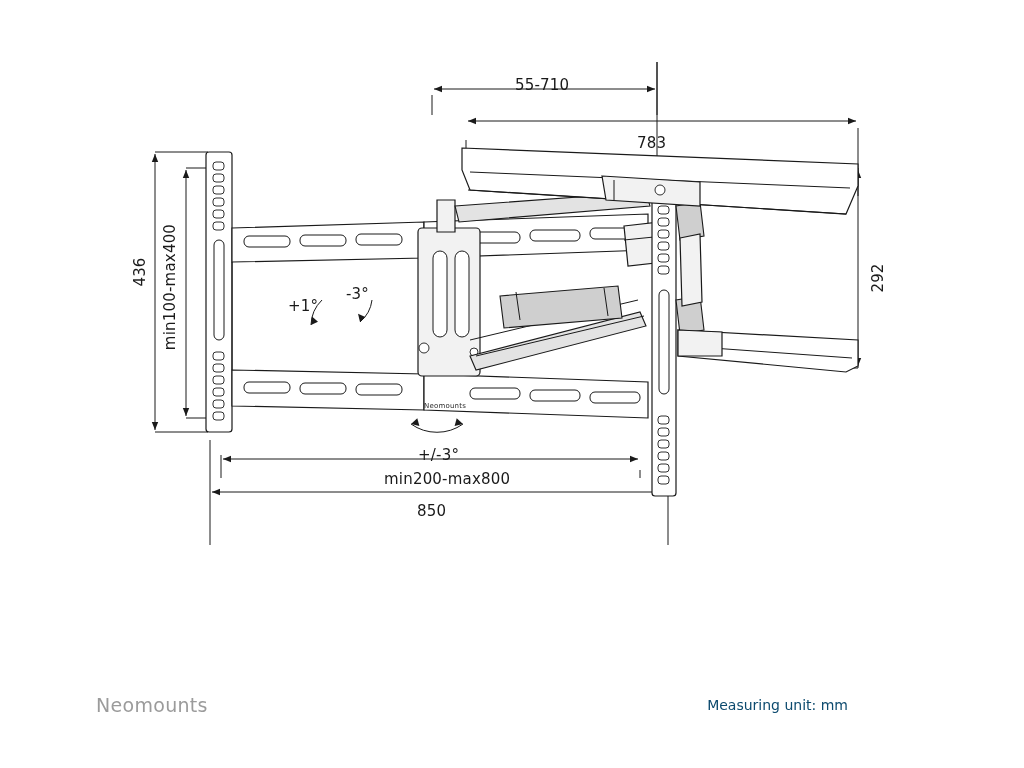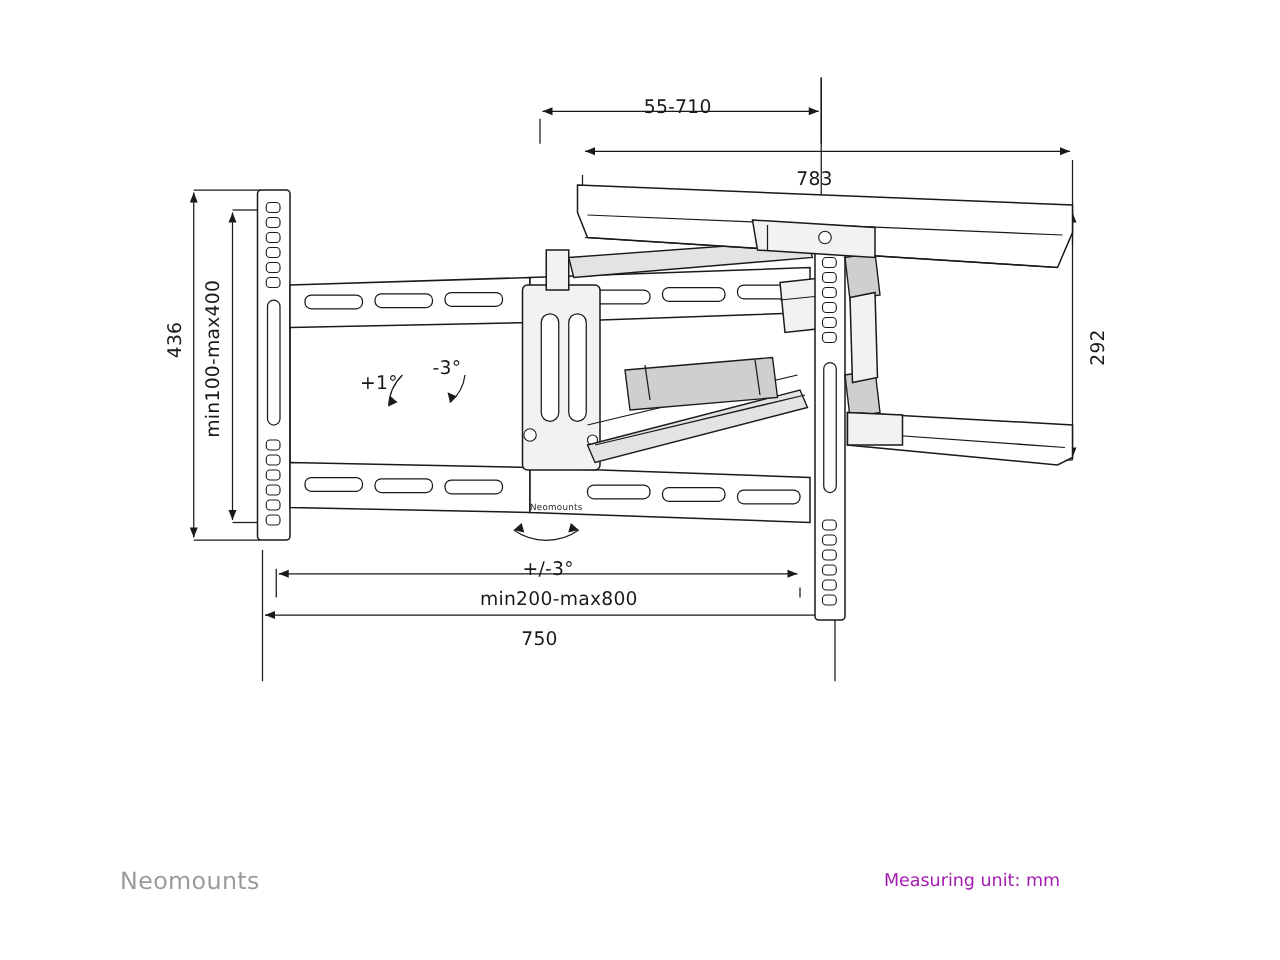--- a/index.html
+++ b/index.html
@@ -302,7 +302,7 @@
 
   <div class="dimtext" style="left:384px; top:470px;">min200-max800</div>
 
-  <div class="dimtext" style="left:417px; top:502px;">750</div>
+  <div class="dimtext" style="left:417px; top:502px;">850</div>
 
   <div class="logo-on-plate" style="left:424px; top:402px;">Neomounts</div>
 

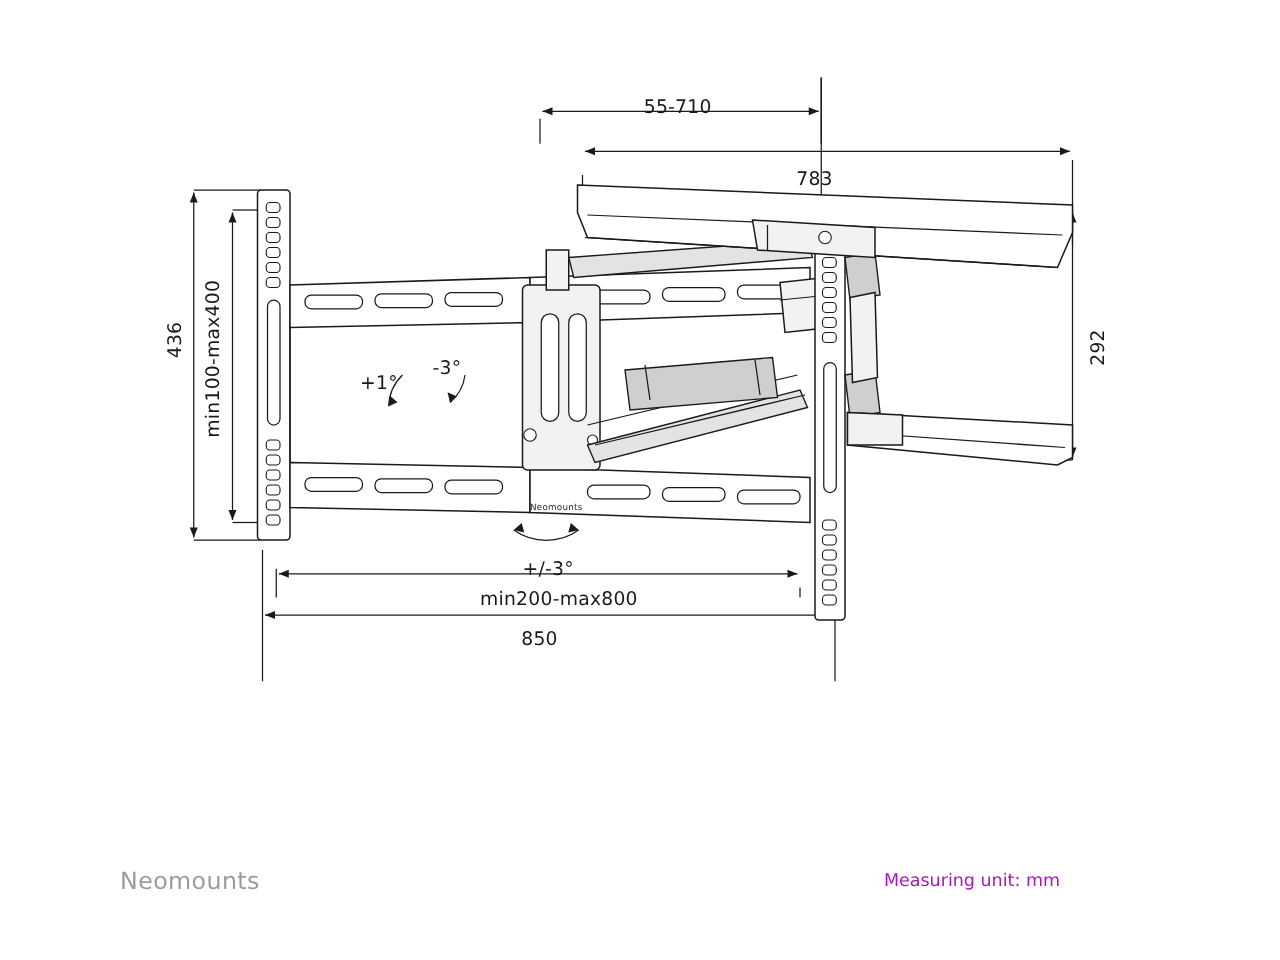--- a/index.html
+++ b/index.html
@@ -93,7 +93,7 @@
     top: 697px;
     font-family: "DejaVu Sans", sans-serif;
     font-size: 14px;
-    color: #a21caf;
+    color: #0c4a6e;
   }
   .logo-on-plate {
     position: absolute;

